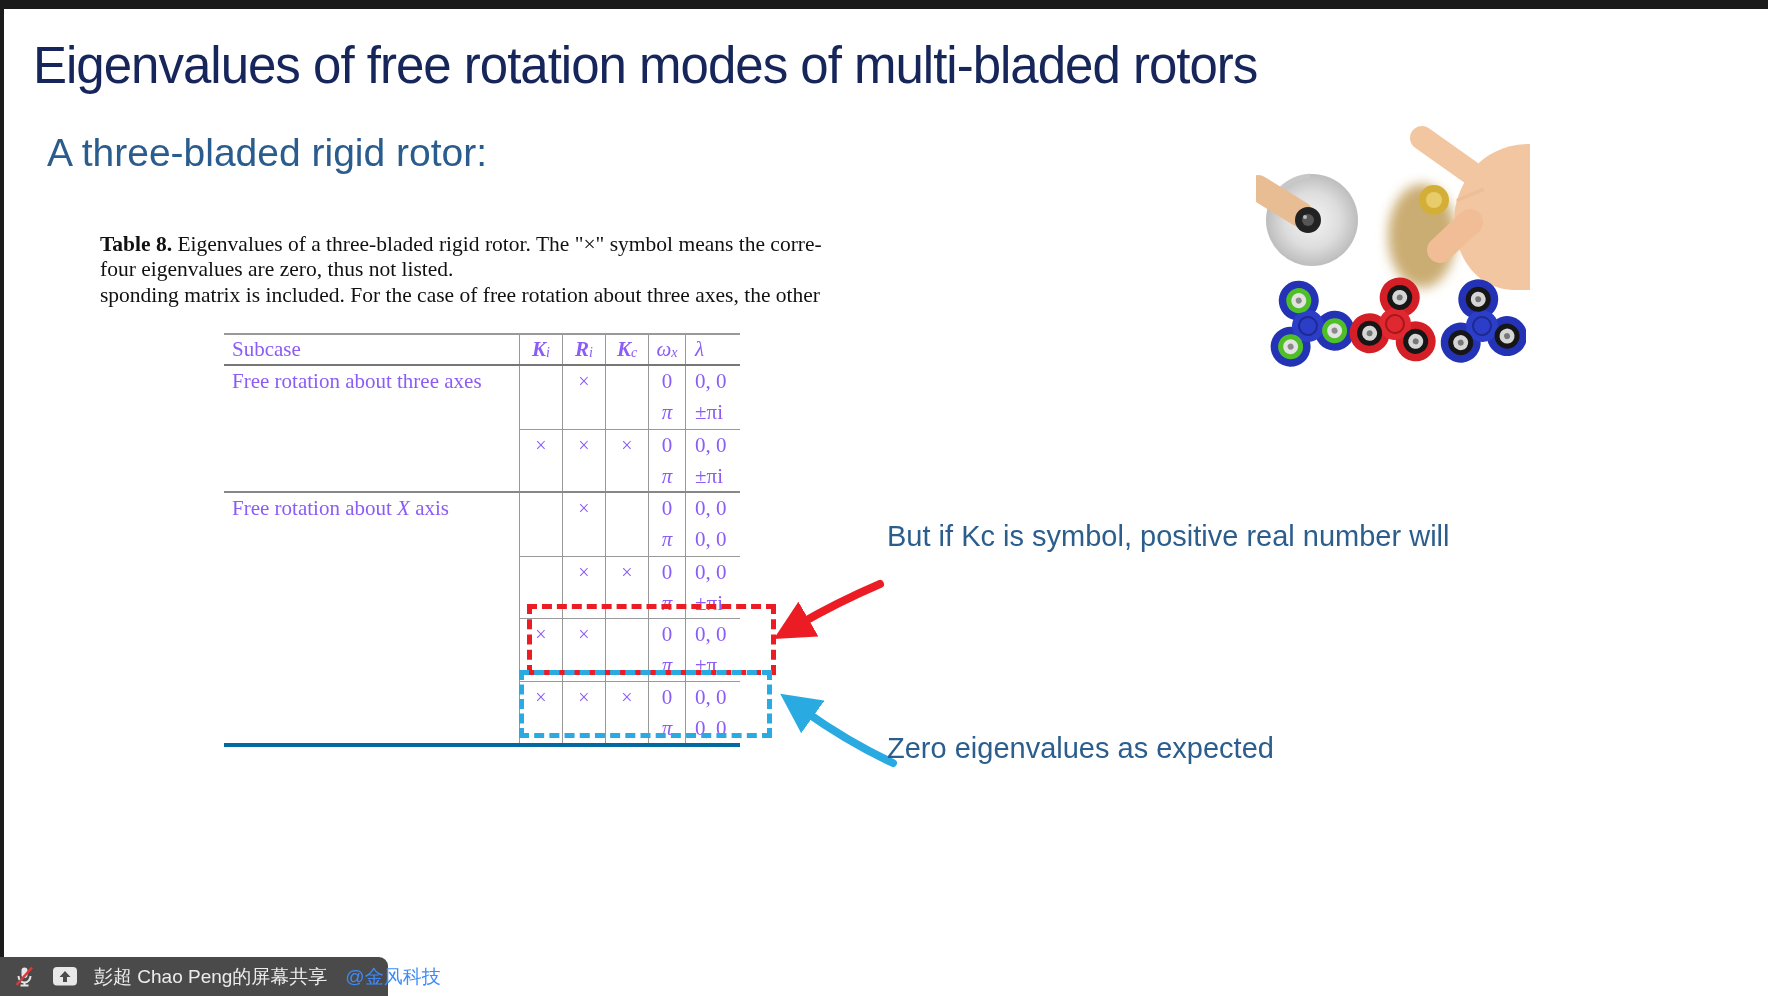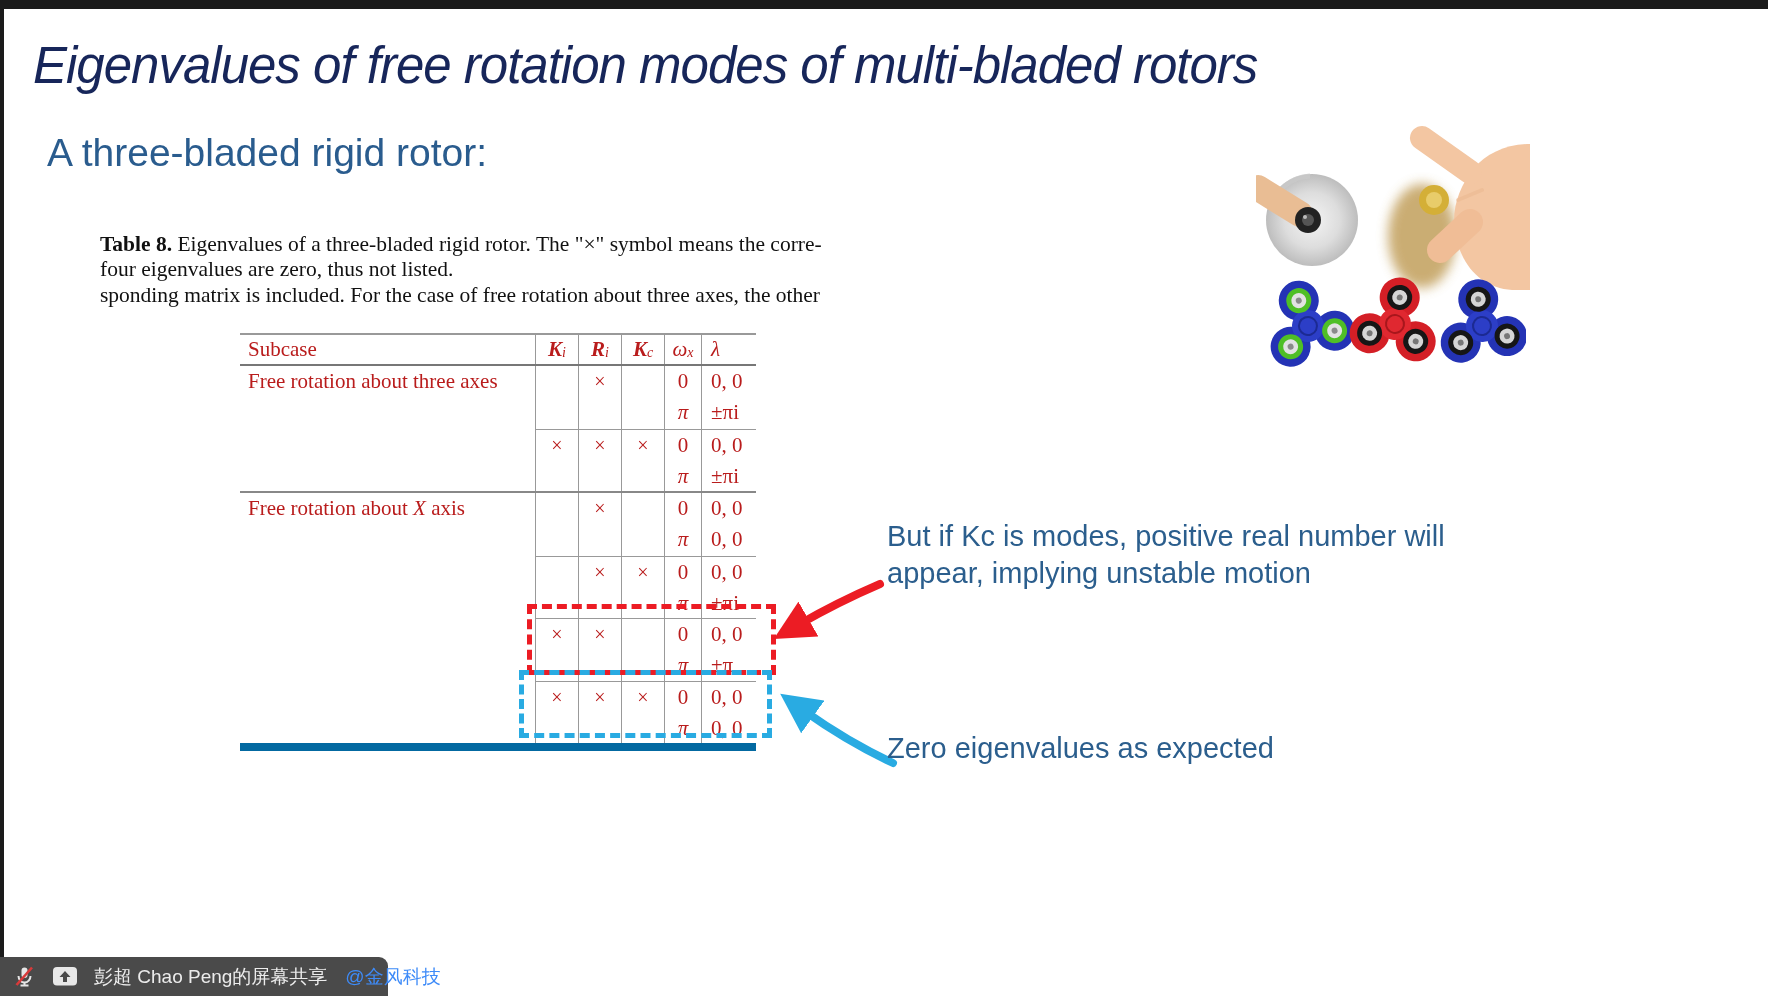--- a/index.html
+++ b/index.html
@@ -9,7 +9,7 @@
   .edge-left{position:absolute;left:0;top:0;width:4px;height:996px;background:#1b1b1b;}
 
   .title{position:absolute;left:33px;top:36px;font-size:51px;letter-spacing:-1px;
-         color:#17265a;white-space:nowrap;font-style:italic;}
+         color:#17265a;white-space:nowrap;}
   .subtitle{position:absolute;left:47px;top:131px;font-size:39px;color:#2a5c8e;white-space:nowrap;}
 
   .caption{position:absolute;left:100px;top:232px;width:810px;

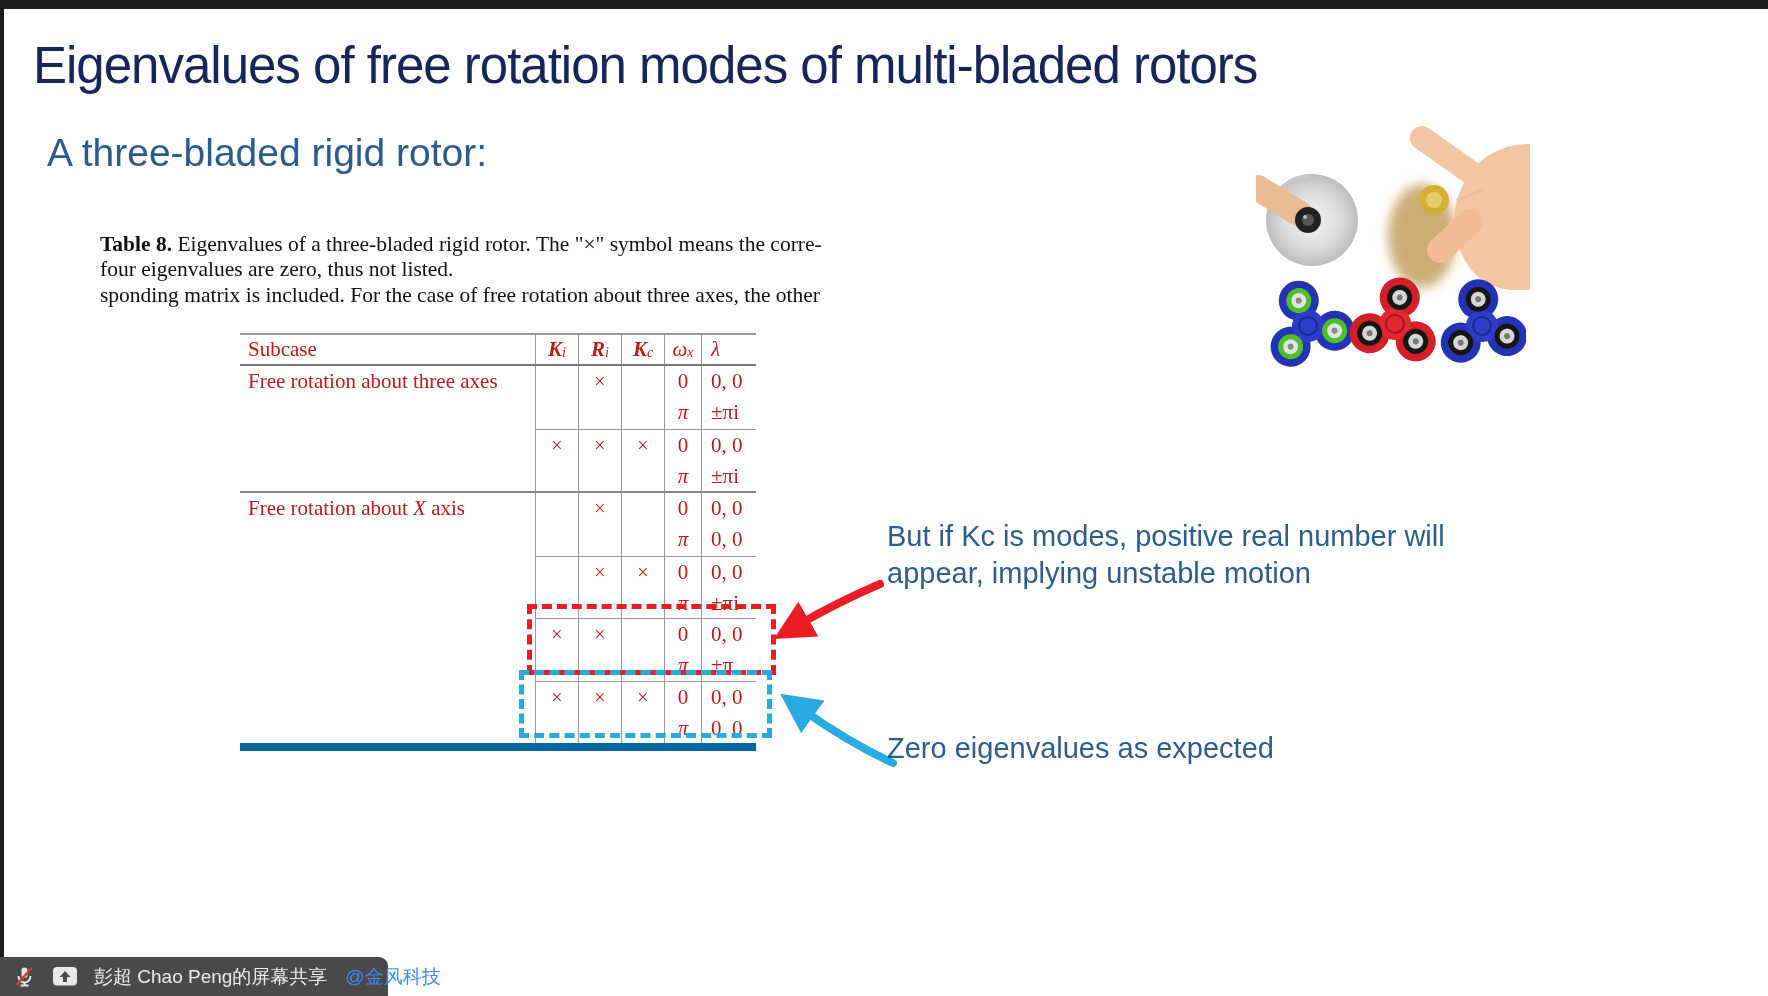--- a/index.html
+++ b/index.html
@@ -17,9 +17,9 @@
   .caption b{font-weight:700;}
 
   
-  .tbl{position:absolute;left:240px;top:333px;width:516px;
-       font-family:"Liberation Serif",serif;font-size:21px;color:#b91c1c;
-       border-bottom:8px solid #0369a1;}
+  .tbl{position:absolute;left:224px;top:333px;width:516px;
+       font-family:"Liberation Serif",serif;font-size:21px;color:#8b5cf6;
+       border-bottom:4px solid #0369a1;}
   .thead{display:flex;height:29px;align-items:center;border-top:2px solid #999;border-bottom:2px solid #777;}
   .c{box-sizing:border-box;height:100%;}
   .w0{width:295px;padding-left:8px;text-align:left;}

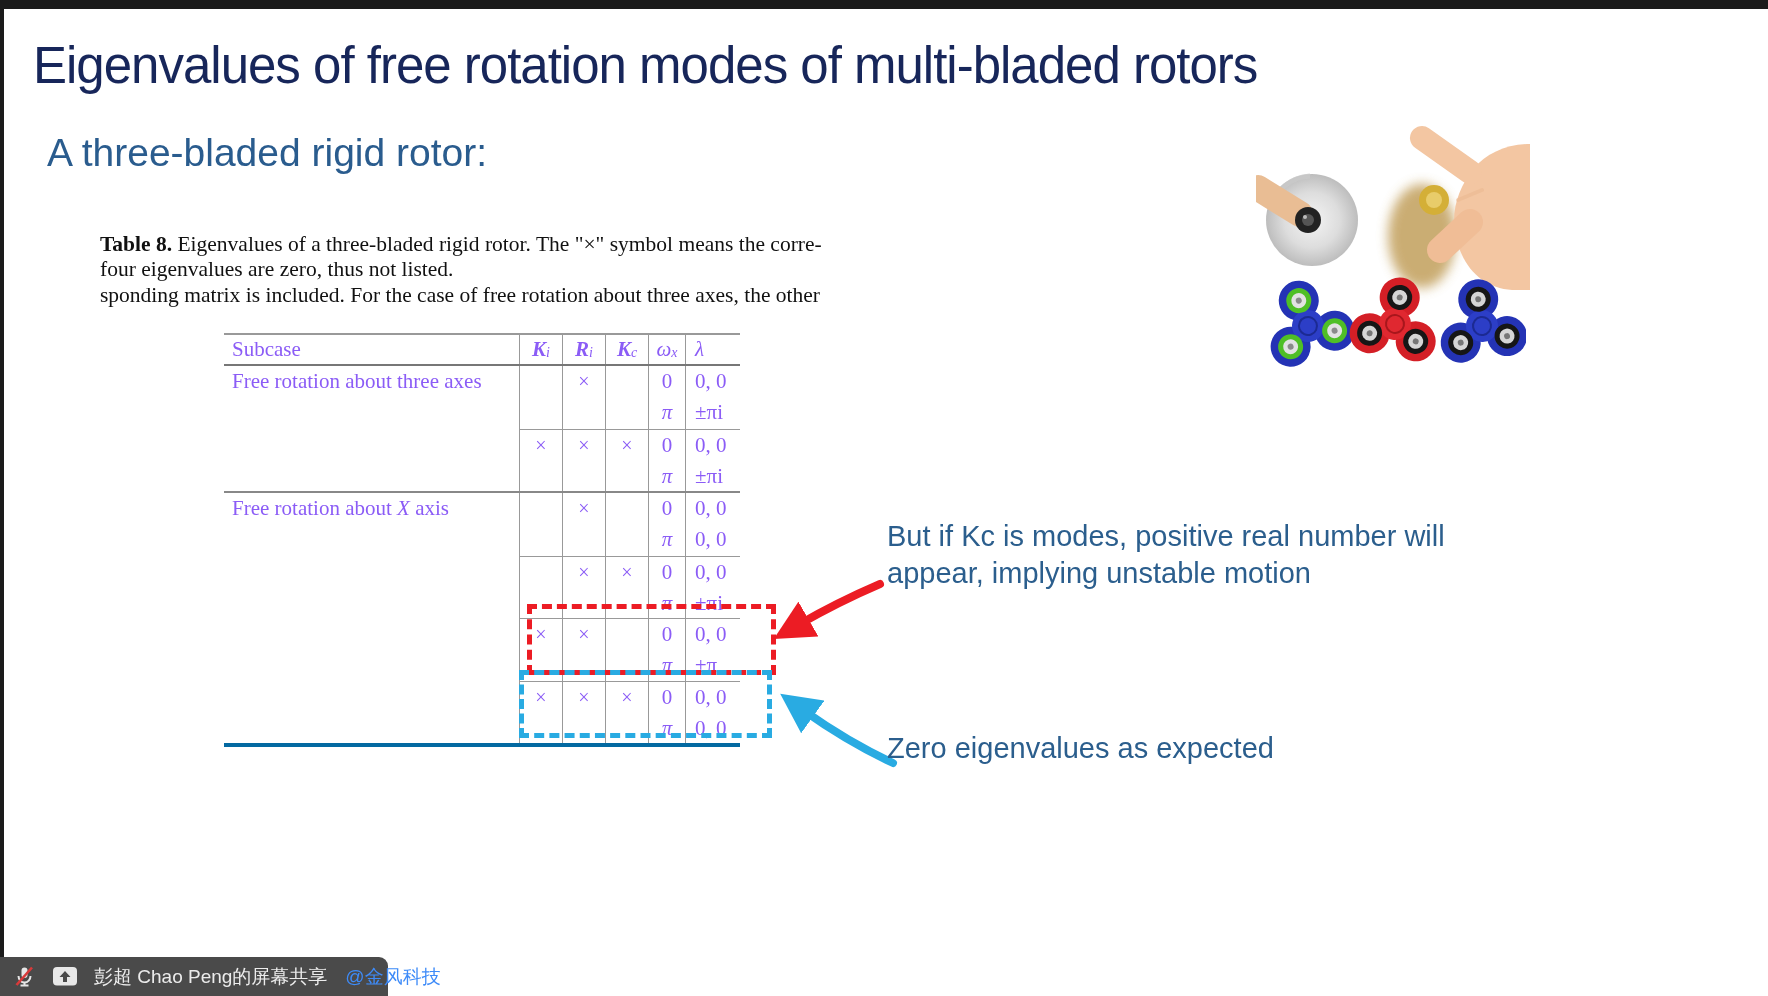--- a/index.html
+++ b/index.html
@@ -205,7 +205,7 @@
 </svg>
 
 <div class="ann kc">
-  <div>But if Kc is modes, positive real number will</div>
+  <div>But if Kc is symbol, positive real number will</div>
   <div>appear, implying unstable motion</div>
 </div>
 <div class="ann zero">Zero eigenvalues as expected</div>

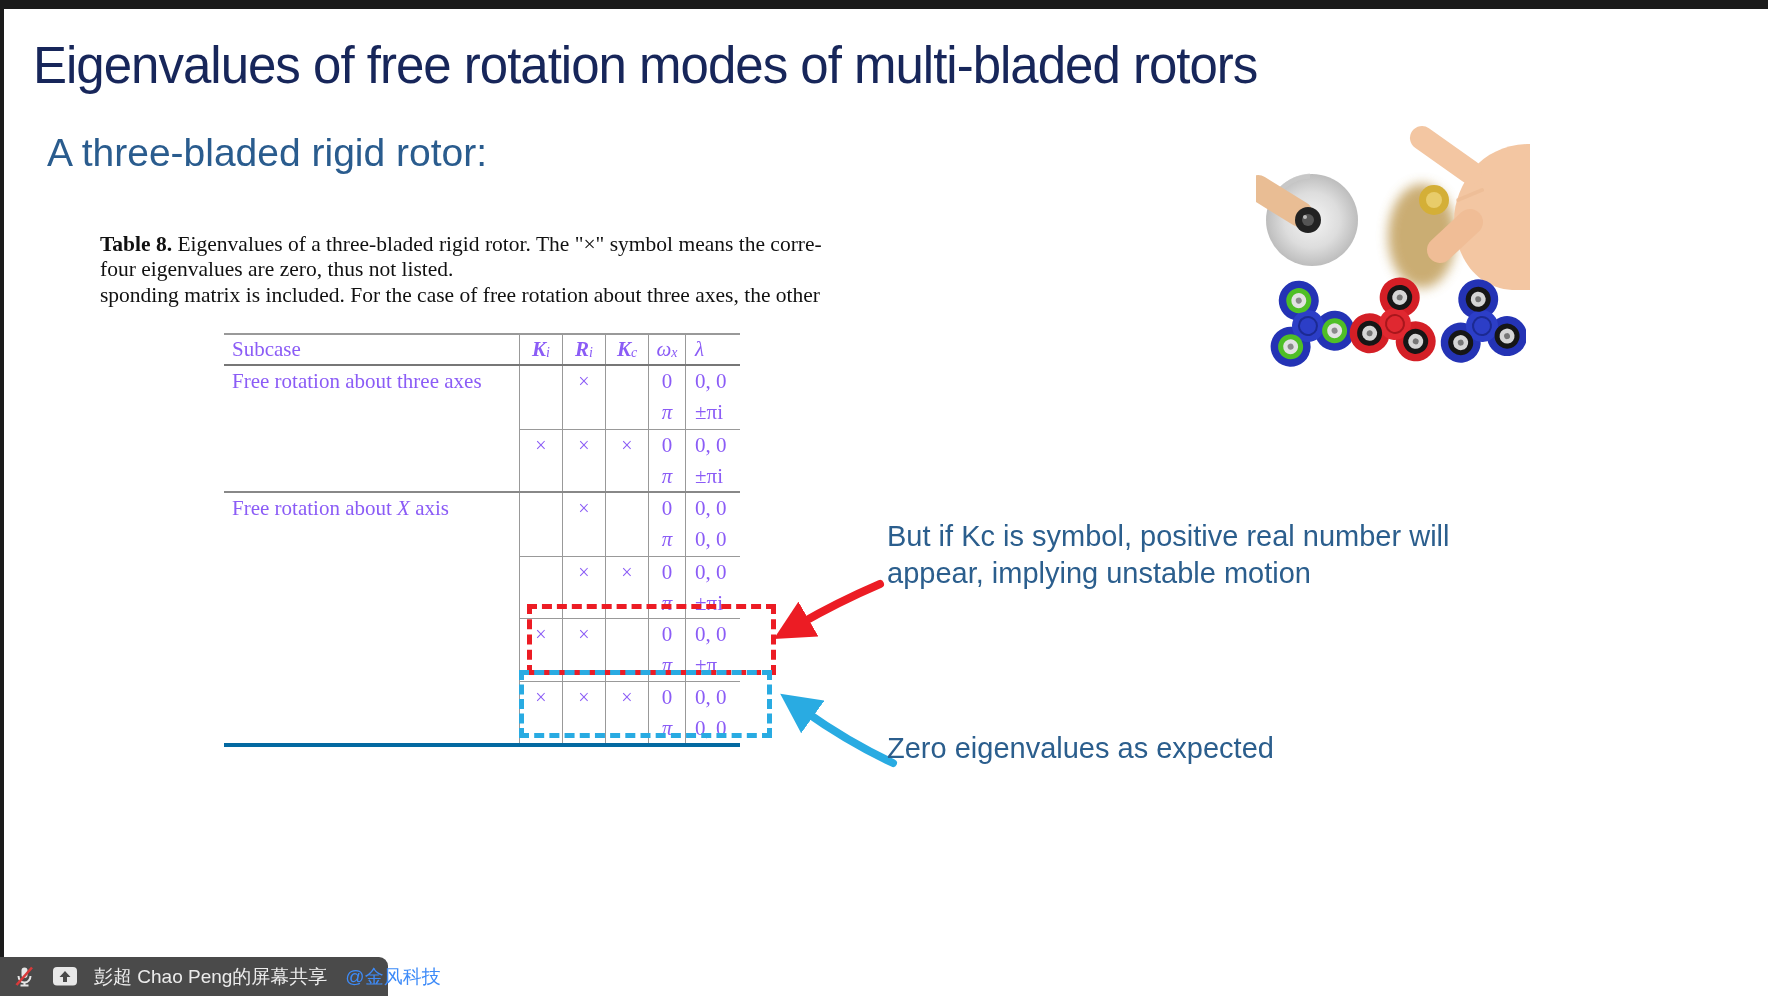--- a/index.html
+++ b/index.html
@@ -206,7 +206,6 @@
 
 <div class="ann kc">
   <div>But if Kc is symbol, positive real number will</div>
-  <div>appear, implying unstable motion</div>
 </div>
 <div class="ann zero">Zero eigenvalues as expected</div>
 

